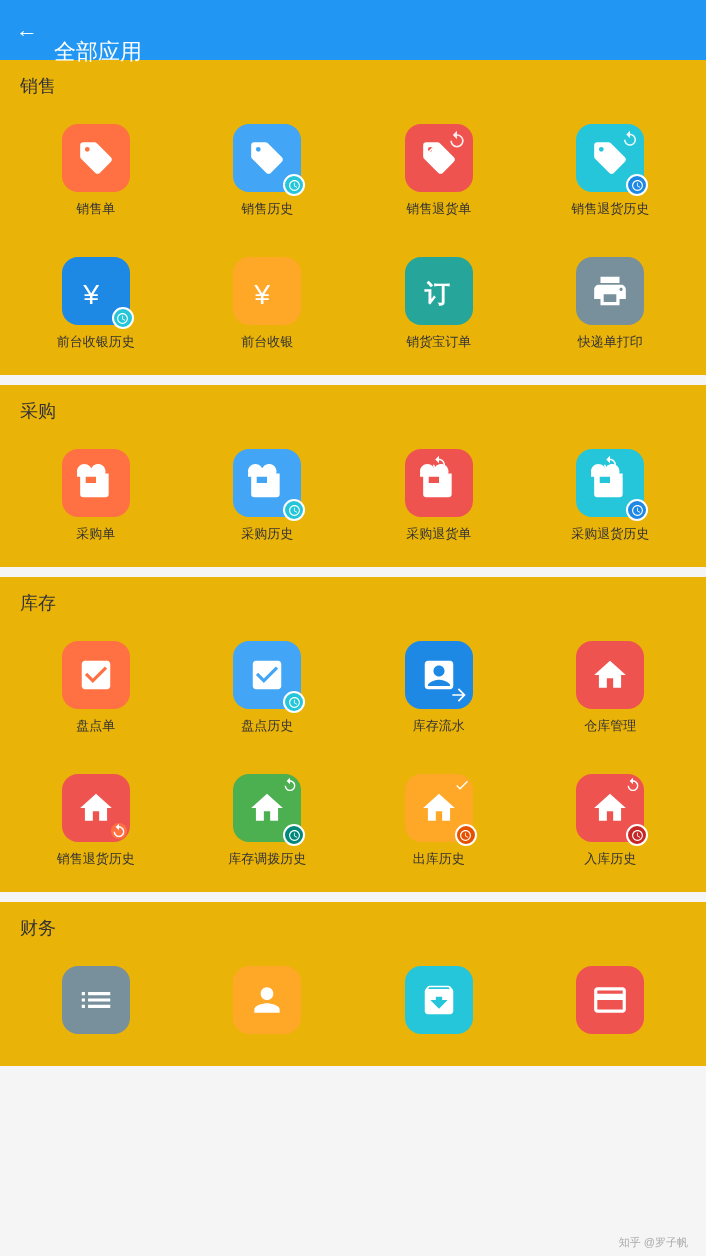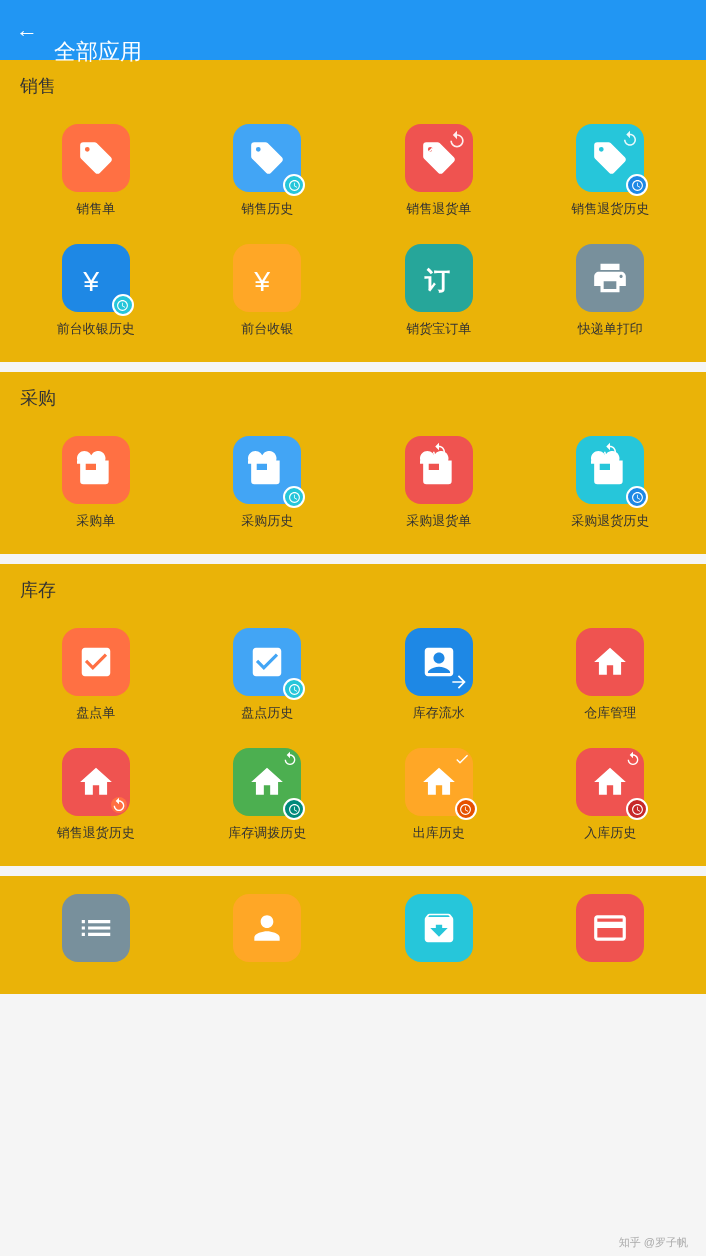--- a/index.html
+++ b/index.html
@@ -45,7 +45,7 @@
       display: grid;
       grid-template-columns: repeat(4, 1fr);
       padding: 10px 10px 16px 10px;
-      gap: 10px 0;
+      gap: 23px 0;
     }
     .app-item {
       display: flex;

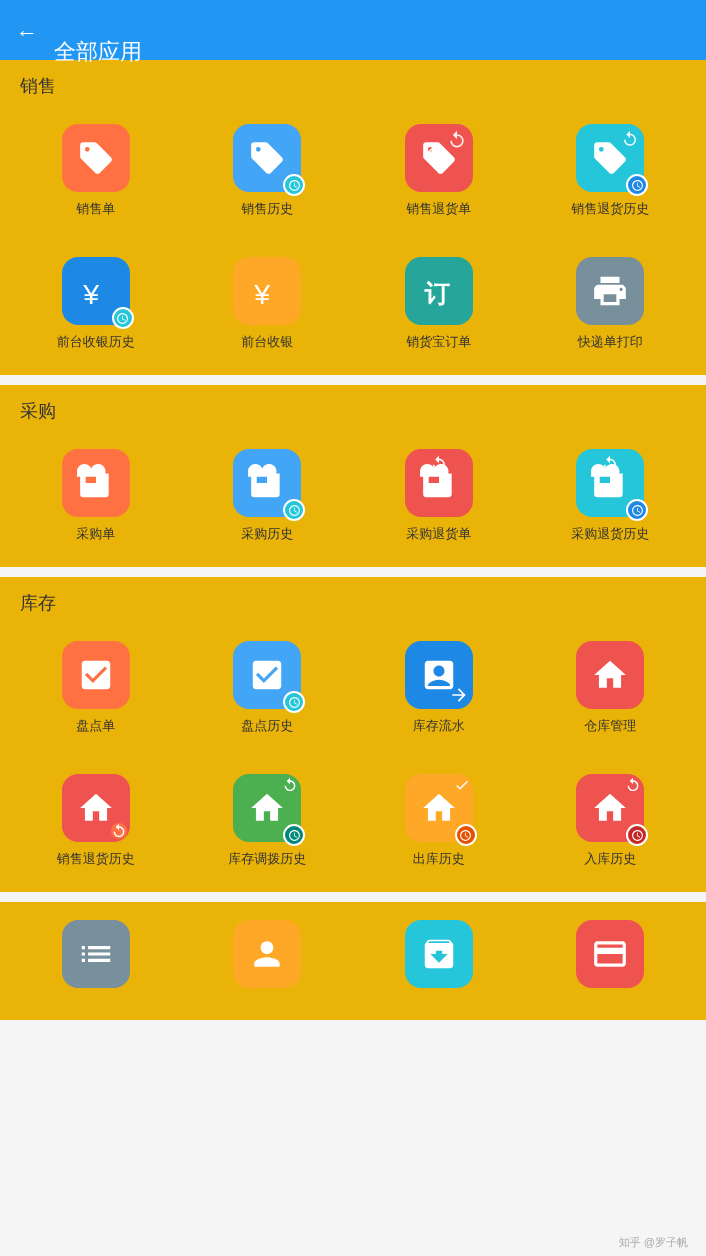--- a/index.html
+++ b/index.html
@@ -402,6 +402,7 @@
 </div>
 
 <div class="section">
+  <div class="section-title">财务</div>
   <div class="apps-grid">
 
     <div class="app-item">

